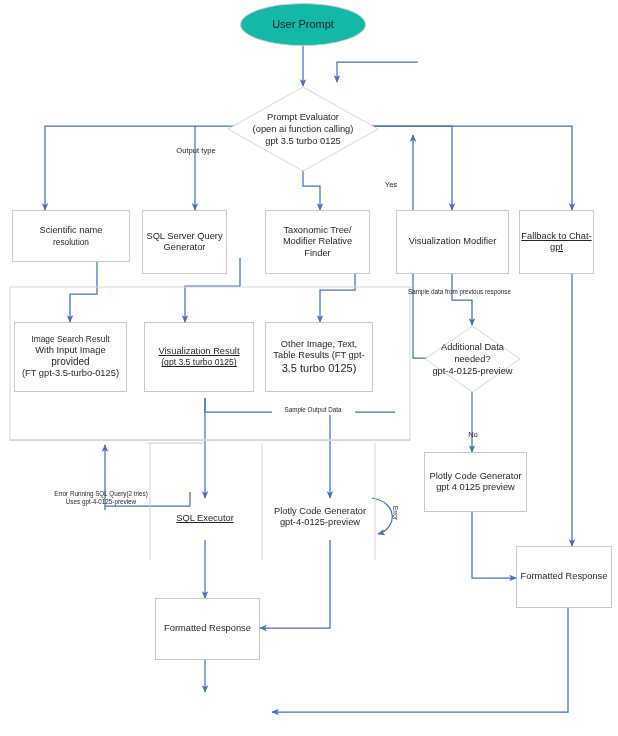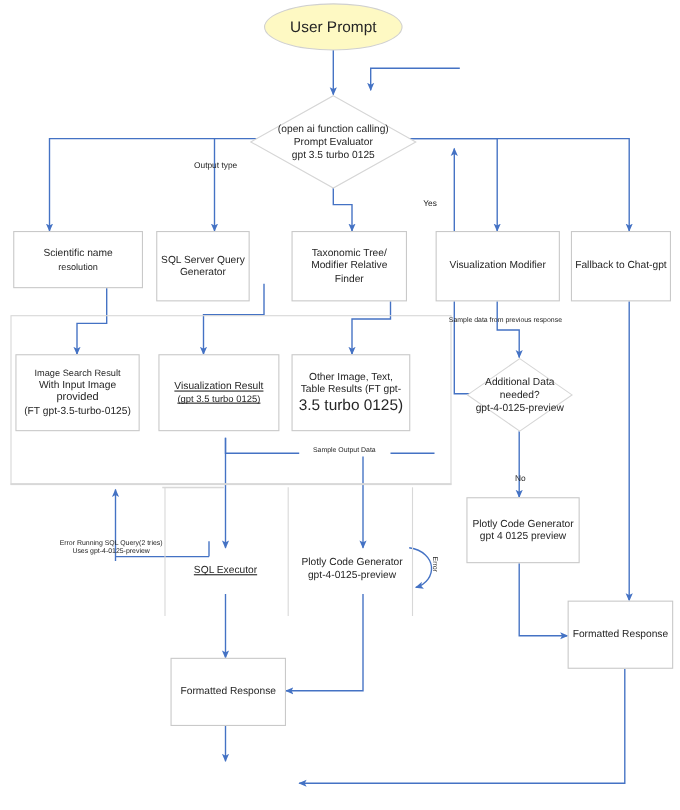--- a/index.html
+++ b/index.html
@@ -40,8 +40,8 @@
   .ellipse {
     border: 1px solid #d0d0d0;
     border-radius: 50%;
-    background: #fef9c3;
-    font-size: 14px;
+    background: #14b8a6;
+    font-size: 11px;
   }
   .diamond-wrap {
     position: absolute;

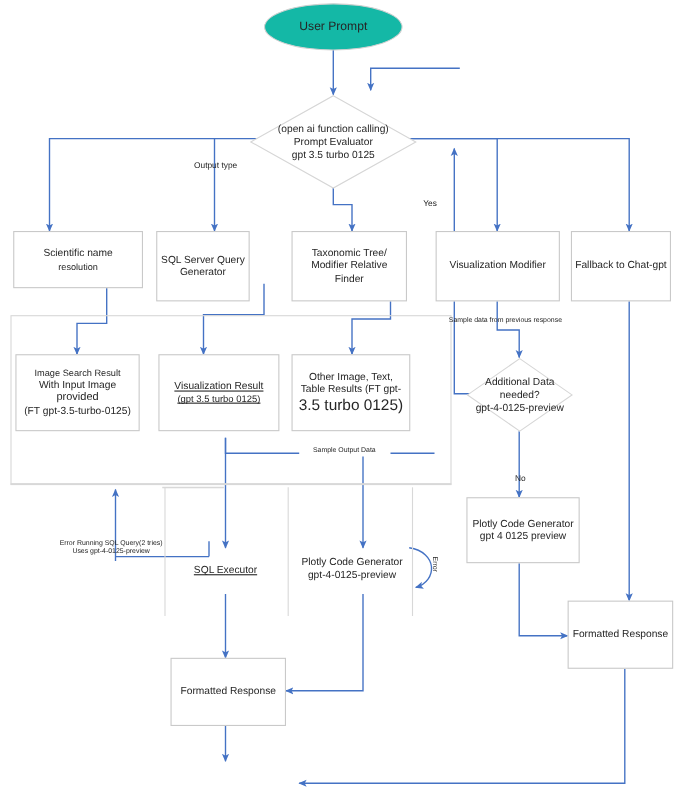--- a/index.html
+++ b/index.html
@@ -173,8 +173,8 @@
       <polygon points="76,1 151,43 76,85 1,43" fill="#ffffff" stroke="#d6d6d6" stroke-width="1"></polygon>
     </svg>
     <div class="diamond-label">
+      <span class="ln">Prompt Evaluator</span>
       <span class="ln">(open ai function calling)</span>
-      <span class="ln">Prompt Evaluator</span>
       <span class="ln">gpt 3.5 turbo 0125</span>
     </div>
   </div>

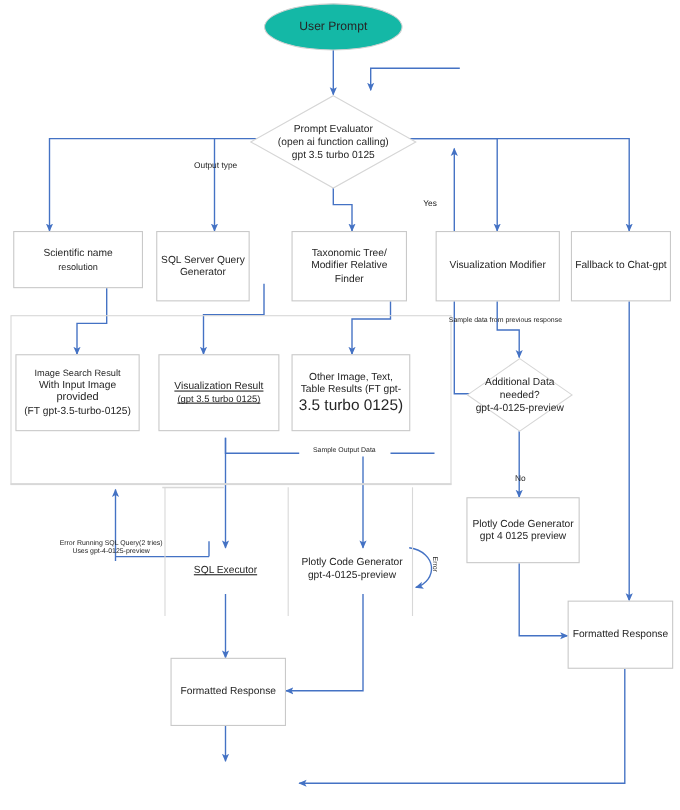--- a/index.html
+++ b/index.html
@@ -205,7 +205,7 @@
     <span>Visualization Modifier</span>
   </div>
 
-  <div class="node box" style="left:519px; top:210px; width:91px; height:64px;">
+  <div class="node box" style="left:519px; top:210px; width:75px; height:64px;text-decoration:underline;">
     <span>Fallback to Chat-gpt</span>
   </div>
 

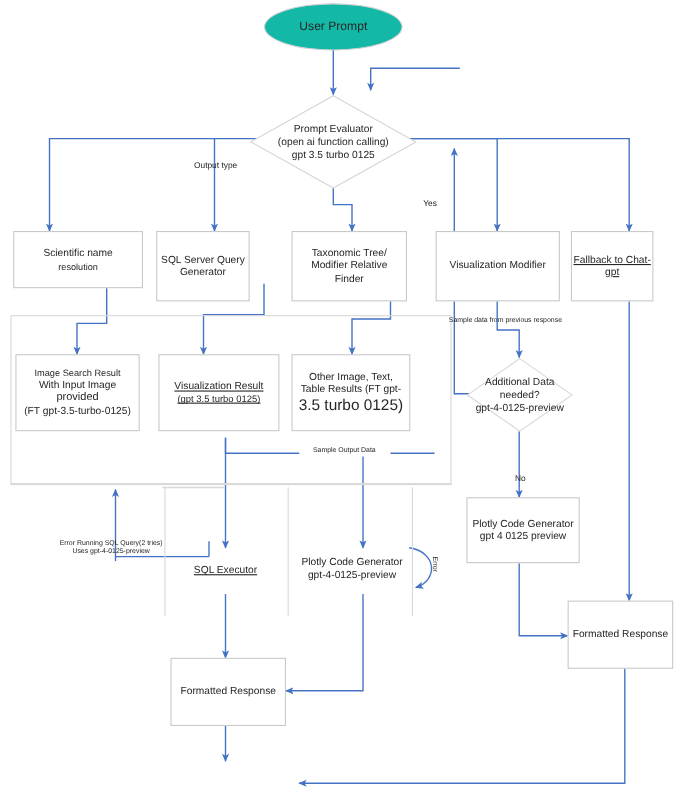--- a/index.html
+++ b/index.html
@@ -229,7 +229,7 @@
     <div>
       <span class="ln">Other Image, Text,</span>
       <span class="ln">Table Results (FT gpt-</span>
-      <span class="ln" style="font-size:14px">3.5 turbo 0125)</span>
+      <span class="ln" style="font-size:11px">3.5 turbo 0125)</span>
     </div>
   </div>
 

